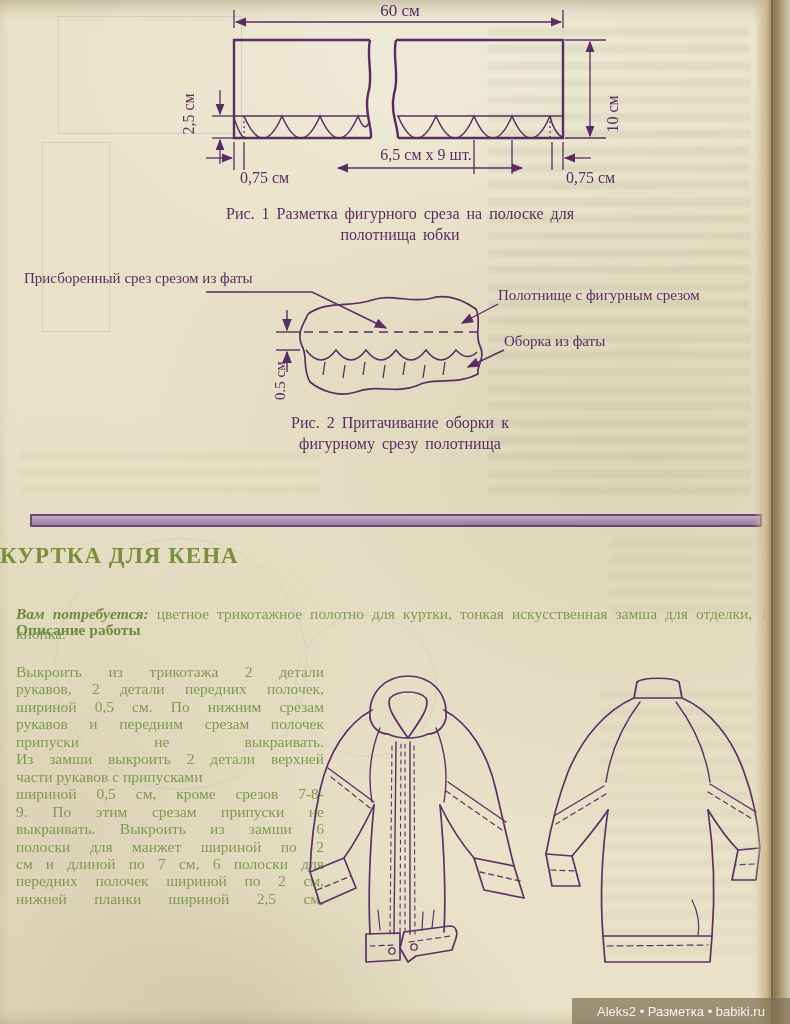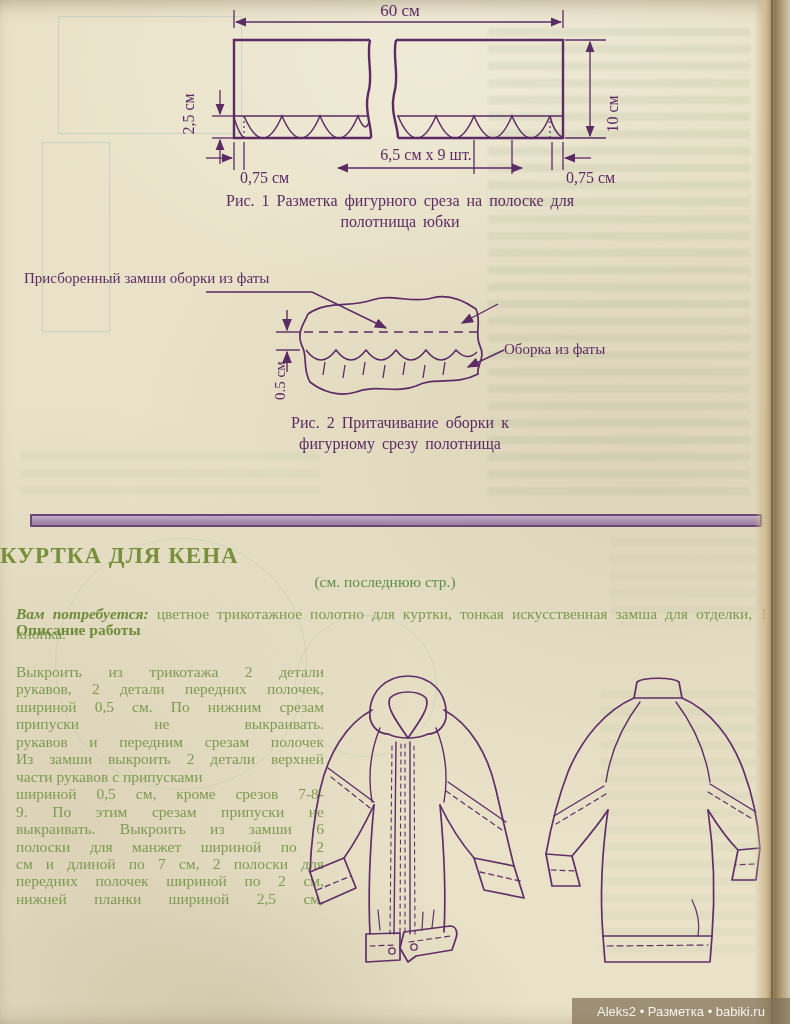--- a/index.html
+++ b/index.html
@@ -129,7 +129,7 @@
     <text x="388" y="181" font-size="16">0,75 см</text>
   </svg>
 
-  <div class="abs caption" style="left:170px;top:190px;width:460px;">
+  <div class="abs caption" style="left:170px;top:203px;width:460px;">
     <div>Рис. 1 Разметка фигурного среза на полоске для</div>
     <div>полотнища юбки</div>
   </div>

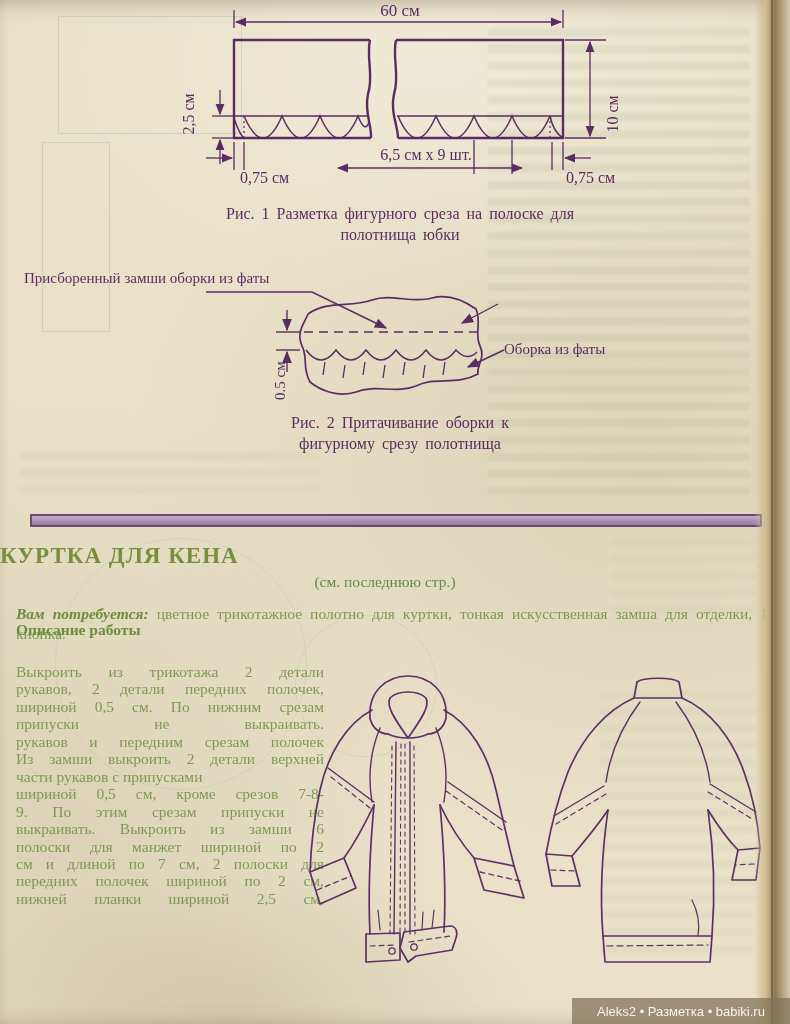--- a/index.html
+++ b/index.html
@@ -134,7 +134,7 @@
     <div>полотнища юбки</div>
   </div>
 
-  <div class="abs figlabel" style="left:24px;top:270px;">Присборенный замши оборки из фаты</div>
+  <div class="abs figlabel" style="left:24px;top:270px;">Присборенный срез срезом из фаты</div>
   <div class="abs figlabel" style="left:504px;top:341px;">Оборка из фаты</div>
   <div class="abs rot-label" style="left:272px;top:400px;">0.5 см</div>
 

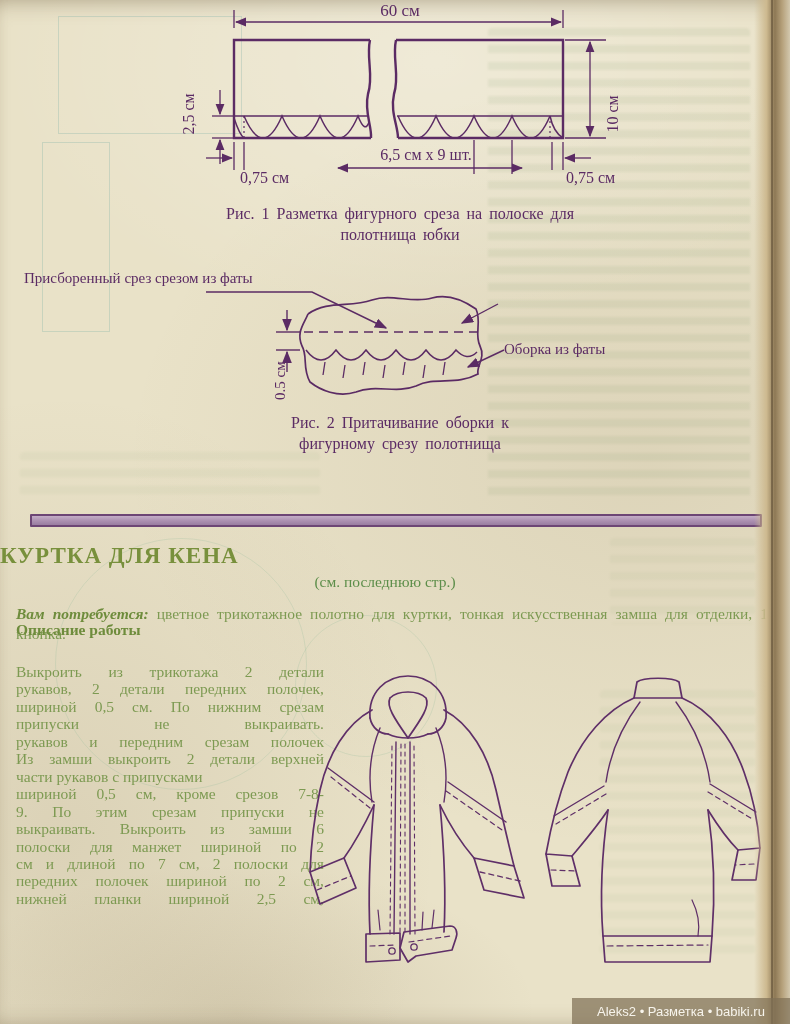--- a/index.html
+++ b/index.html
@@ -135,6 +135,7 @@
   </div>
 
   <div class="abs figlabel" style="left:24px;top:270px;">Присборенный срез срезом из фаты</div>
+  <div class="abs figlabel" style="left:498px;top:287px;">Полотнище с фигурным срезом</div>
   <div class="abs figlabel" style="left:504px;top:341px;">Оборка из фаты</div>
   <div class="abs rot-label" style="left:272px;top:400px;">0.5 см</div>
 

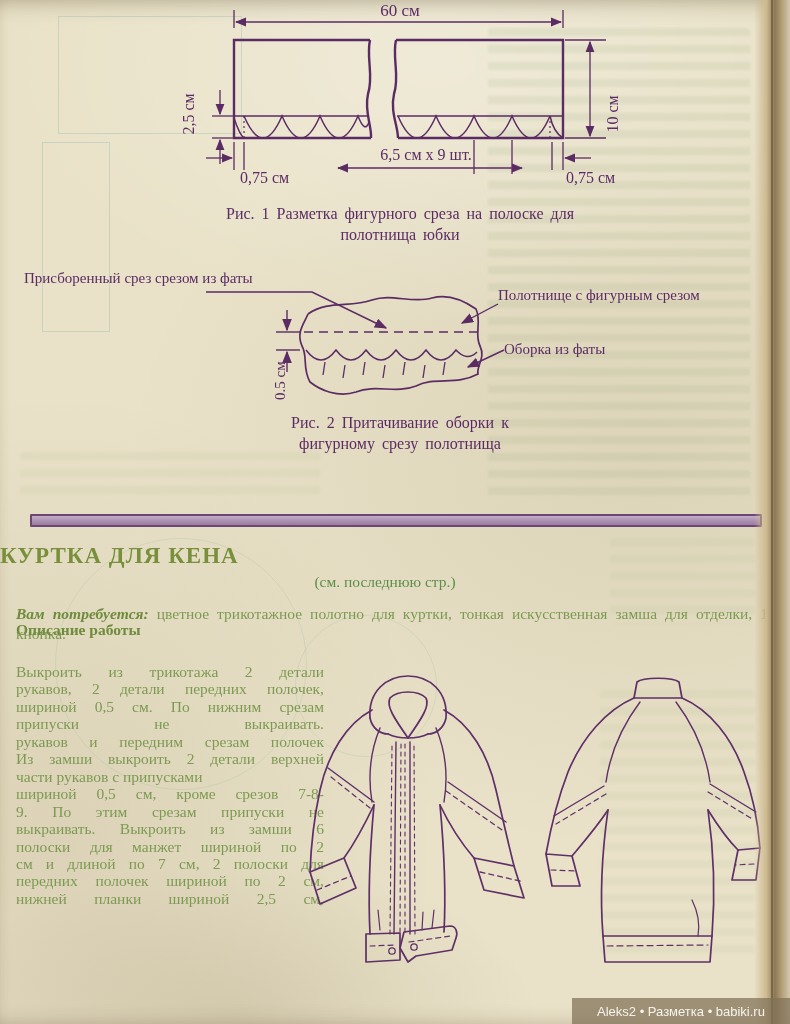--- a/index.html
+++ b/index.html
@@ -136,7 +136,7 @@
 
   <div class="abs figlabel" style="left:24px;top:270px;">Присборенный срез срезом из фаты</div>
   <div class="abs figlabel" style="left:498px;top:287px;">Полотнище с фигурным срезом</div>
-  <div class="abs figlabel" style="left:504px;top:341px;">Оборка из фаты</div>
+  <div class="abs figlabel" style="left:504px;top:333px;">Оборка из фаты</div>
   <div class="abs rot-label" style="left:272px;top:400px;">0.5 см</div>
 
   <svg class="abs" style="left:20px;top:262px;" width="620" height="152" viewBox="0 0 620 152">

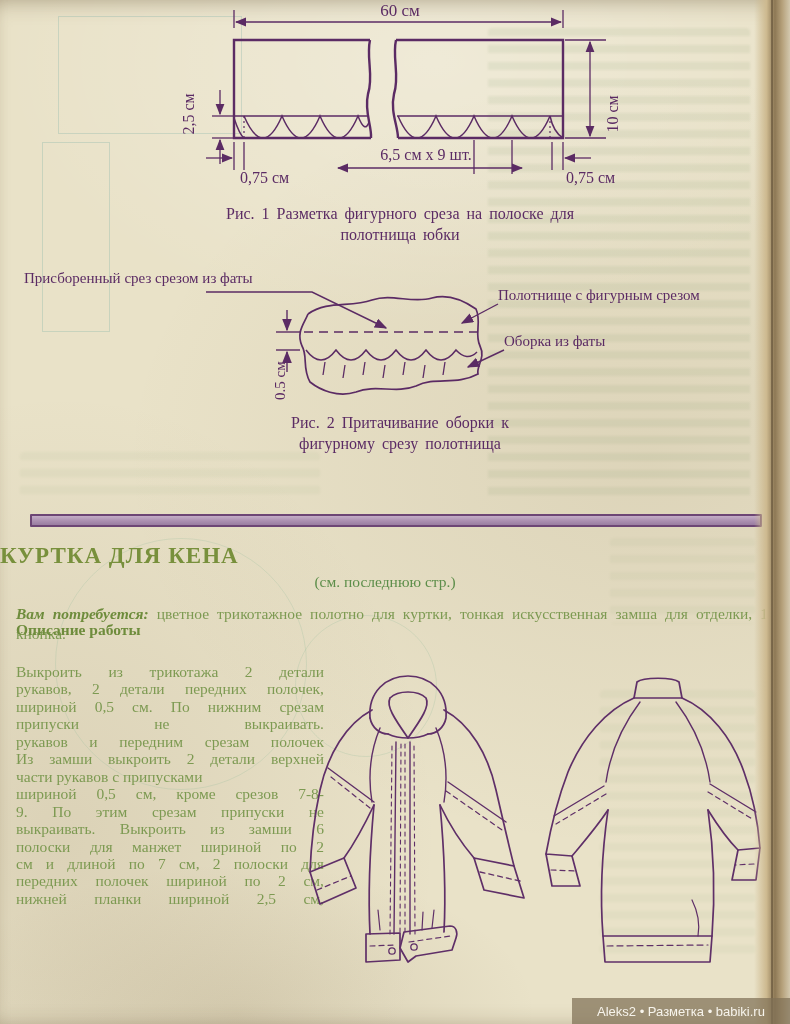--- a/index.html
+++ b/index.html
@@ -182,7 +182,6 @@
   <div class="abs divider" style="left:30px;top:514px;width:728px;"></div>
 
   <div class="abs title" style="left:0;top:543px;">КУРТКА ДЛЯ КЕНА</div>
-  <div class="abs subtitle" style="left:0;top:573px;">(см. последнюю стр.)</div>
 
   <div class="abs materials" style="left:16px;top:604px;">
     <b>Вам потребуется:</b><span> цветное трикотажное полотно для куртки, тонкая искусственная замша для отделки, 1 кнопка.</span>

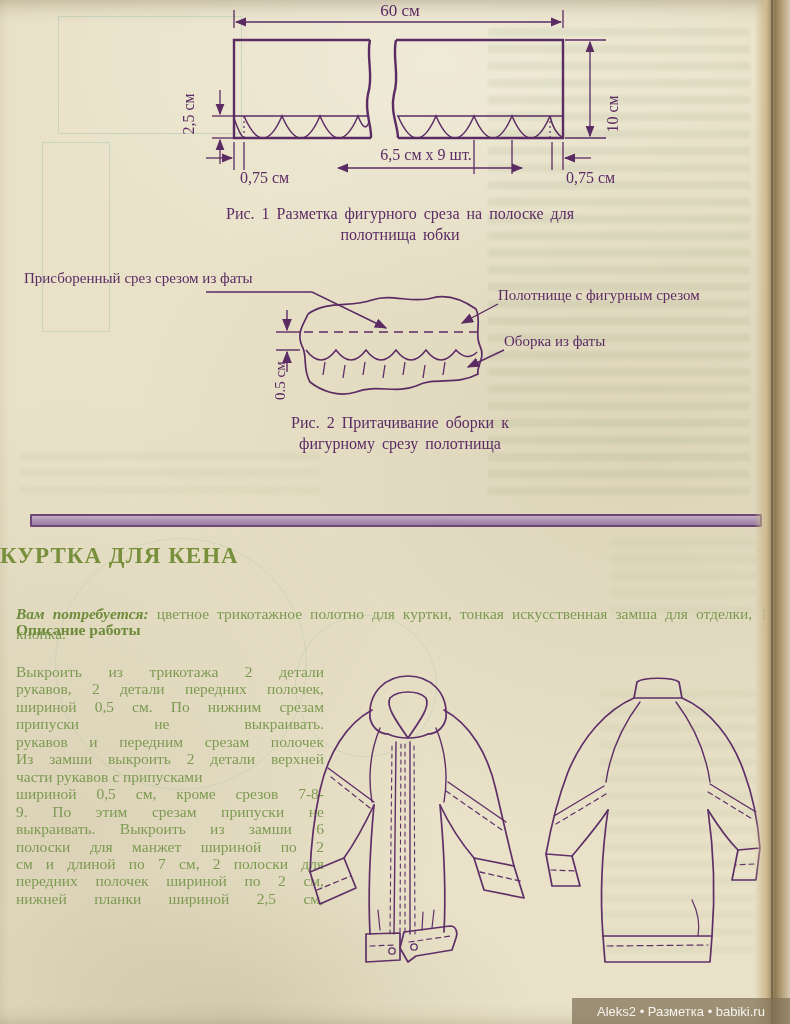--- a/index.html
+++ b/index.html
@@ -193,8 +193,8 @@
       <div>Выкроить из трикотажа 2 детали</div>
       <div>рукавов, 2 детали передних полочек,</div>
       <div>шириной 0,5 см. По нижним срезам</div>
+      <div>рукавов и передним срезам полочек</div>
       <div>припуски не выкраивать.</div>
-      <div>рукавов и передним срезам полочек</div>
       <div>Из замши выкроить 2 детали верхней</div>
       <div>части рукавов с припусками</div>
       <div>шириной 0,5 см, кроме срезов 7-8-</div>

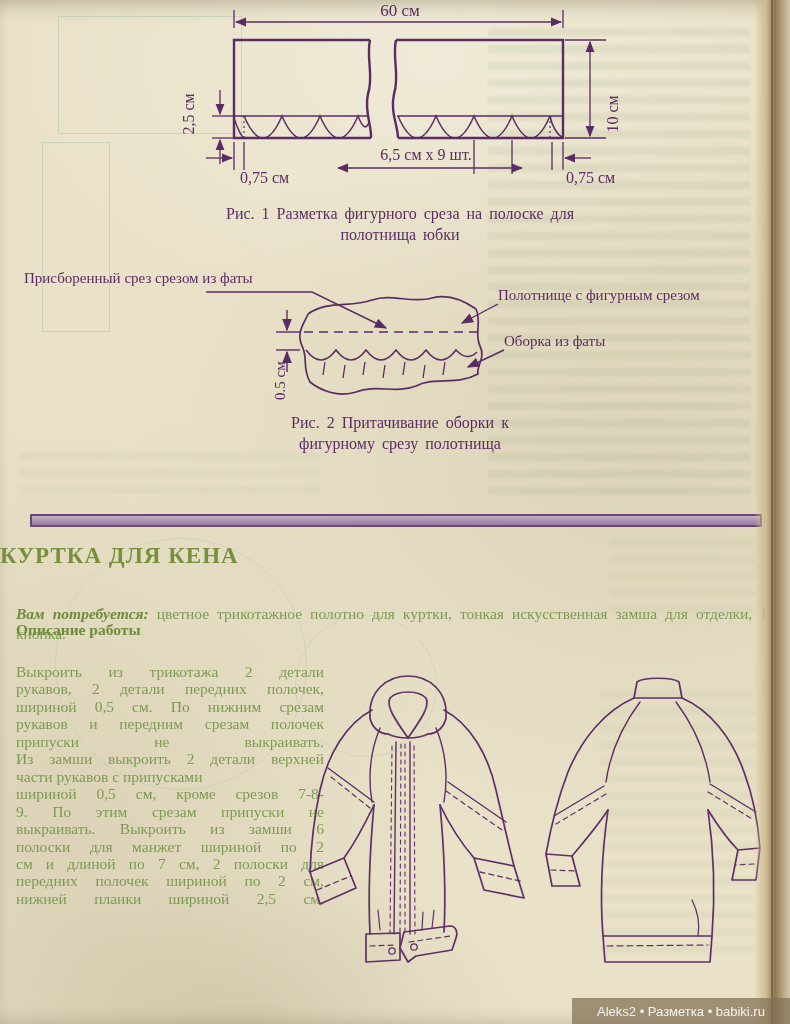--- a/index.html
+++ b/index.html
@@ -201,7 +201,7 @@
       <div>9. По этим срезам припуски не</div>
       <div>выкраивать. Выкроить из замши 6</div>
       <div>полоски для манжет шириной по 2</div>
-      <div>см и длиной по 7 см, 2 полоски для</div>
+      <div>см и длиной по 7 см, 6 полоски для</div>
       <div>передних полочек шириной по 2 см,</div>
       <div>нижней планки шириной 2,5 см,</div>
     </div>

